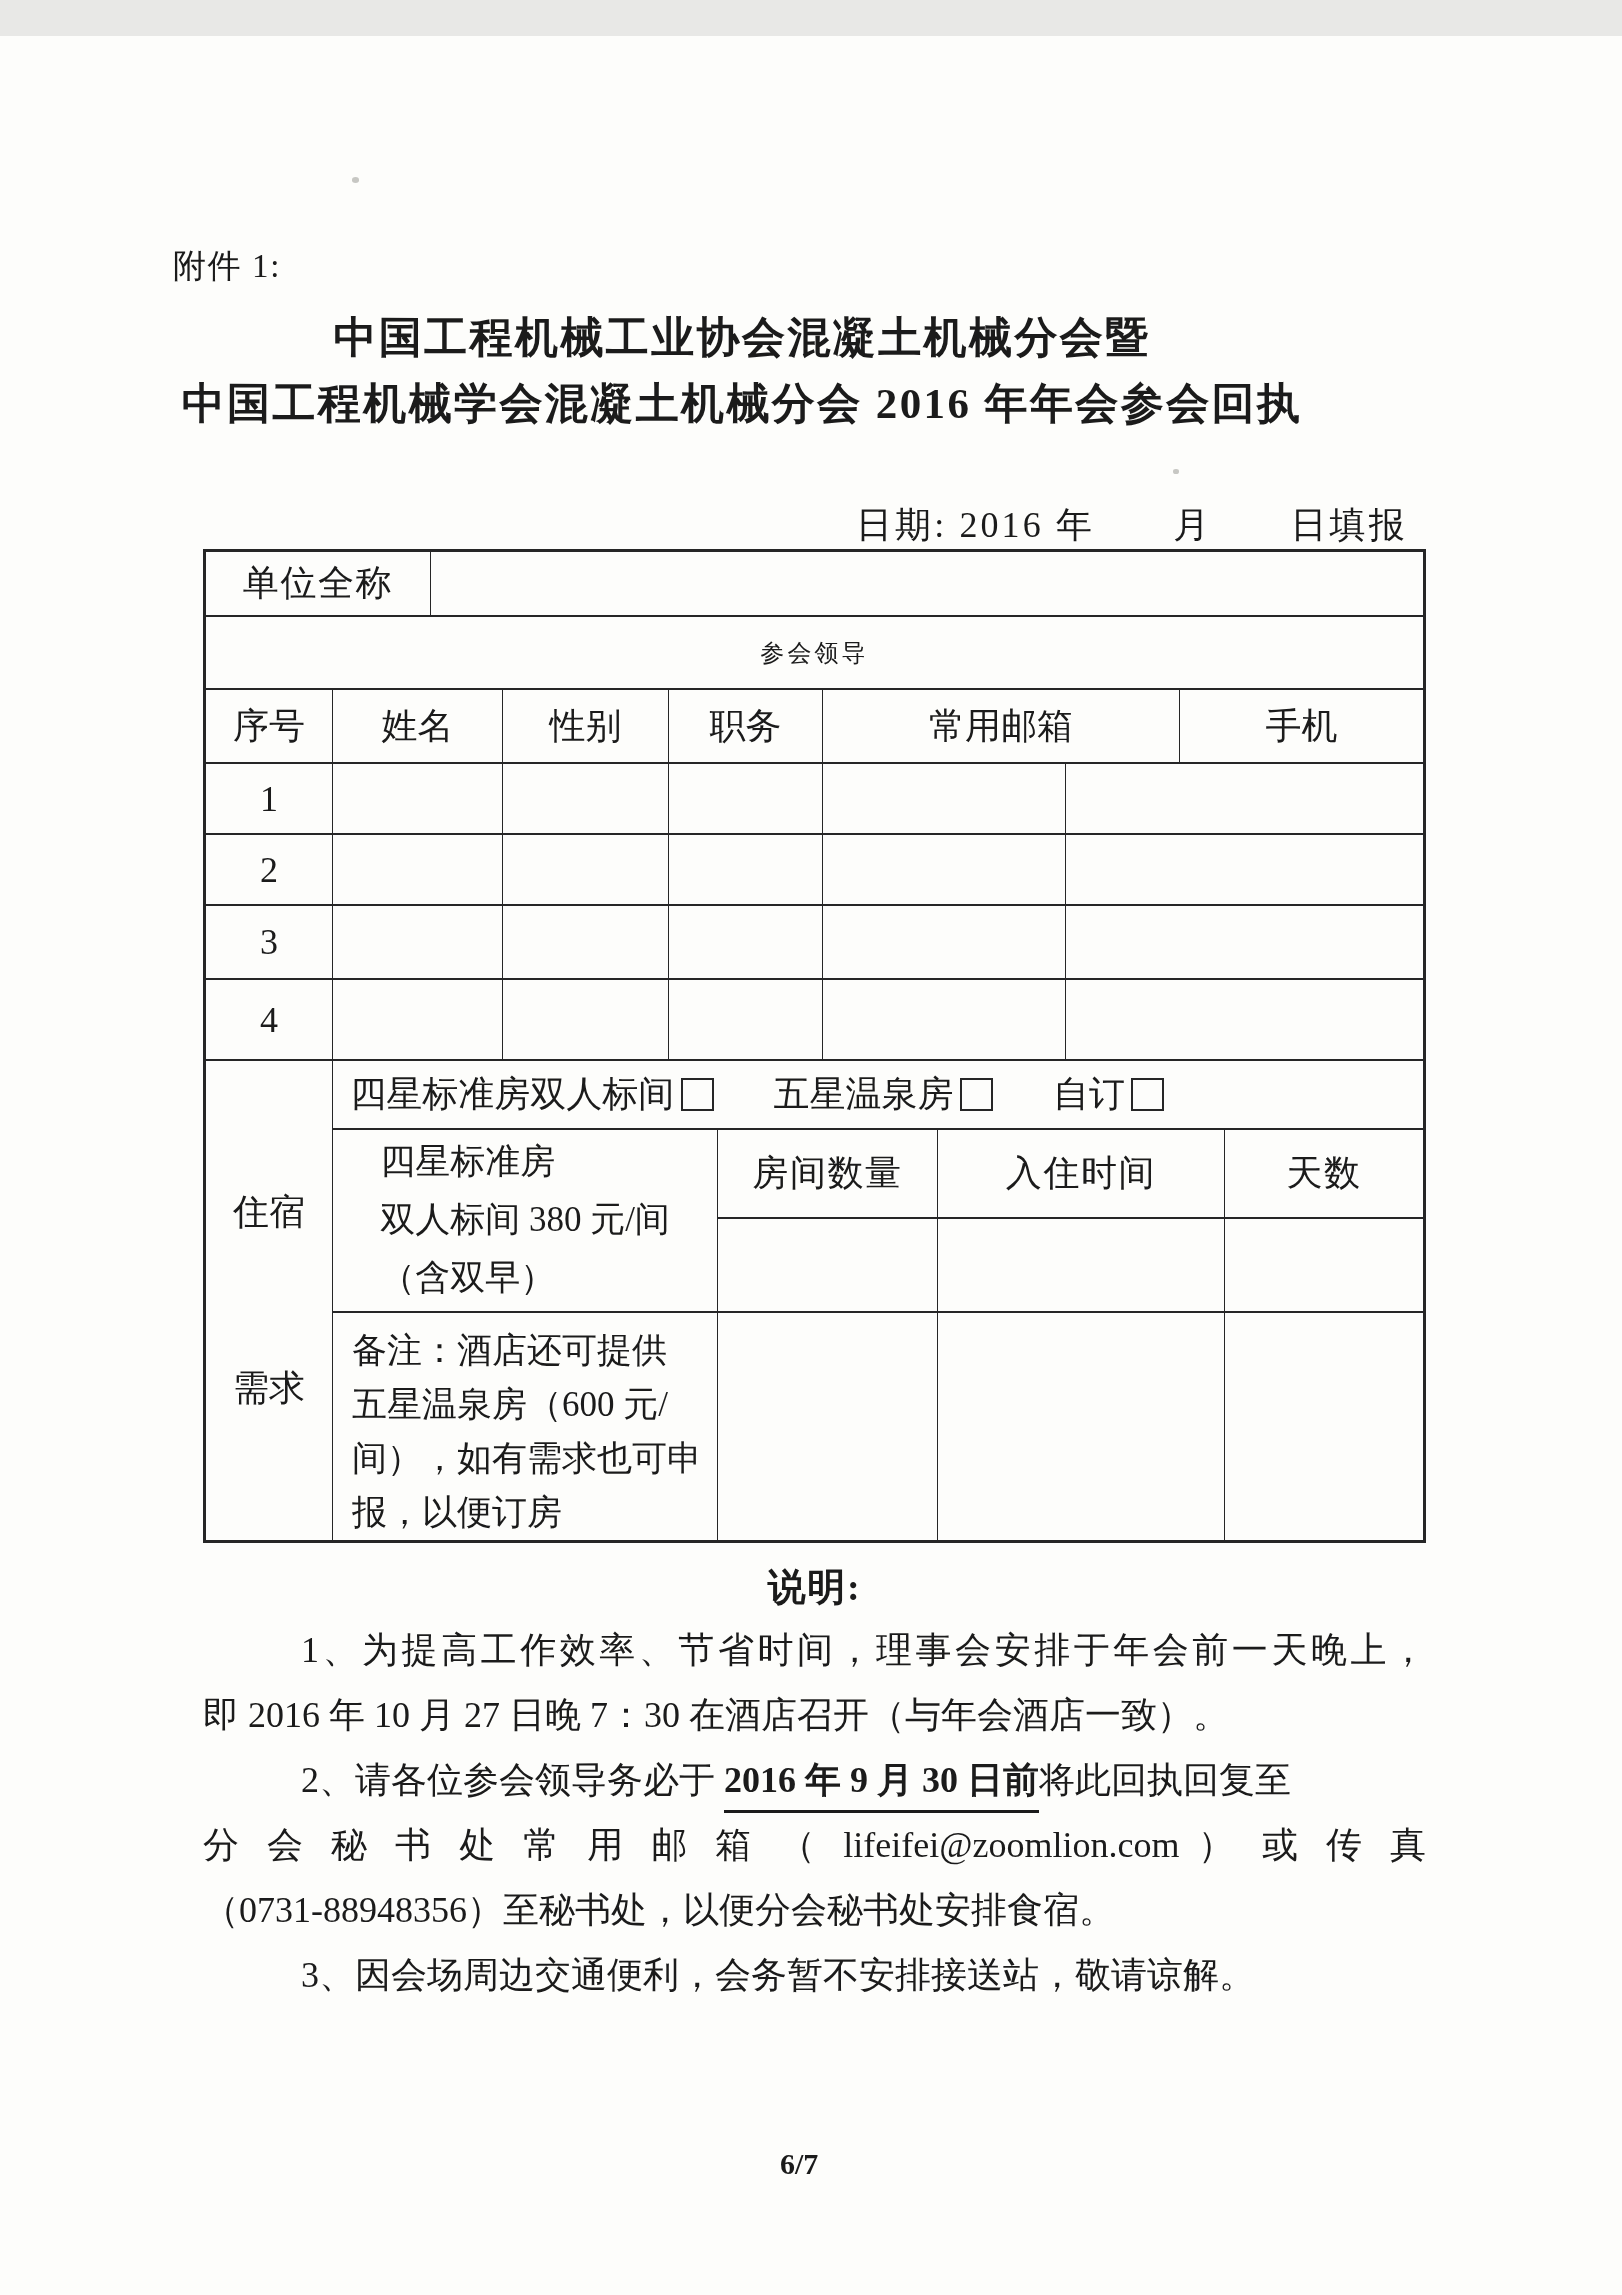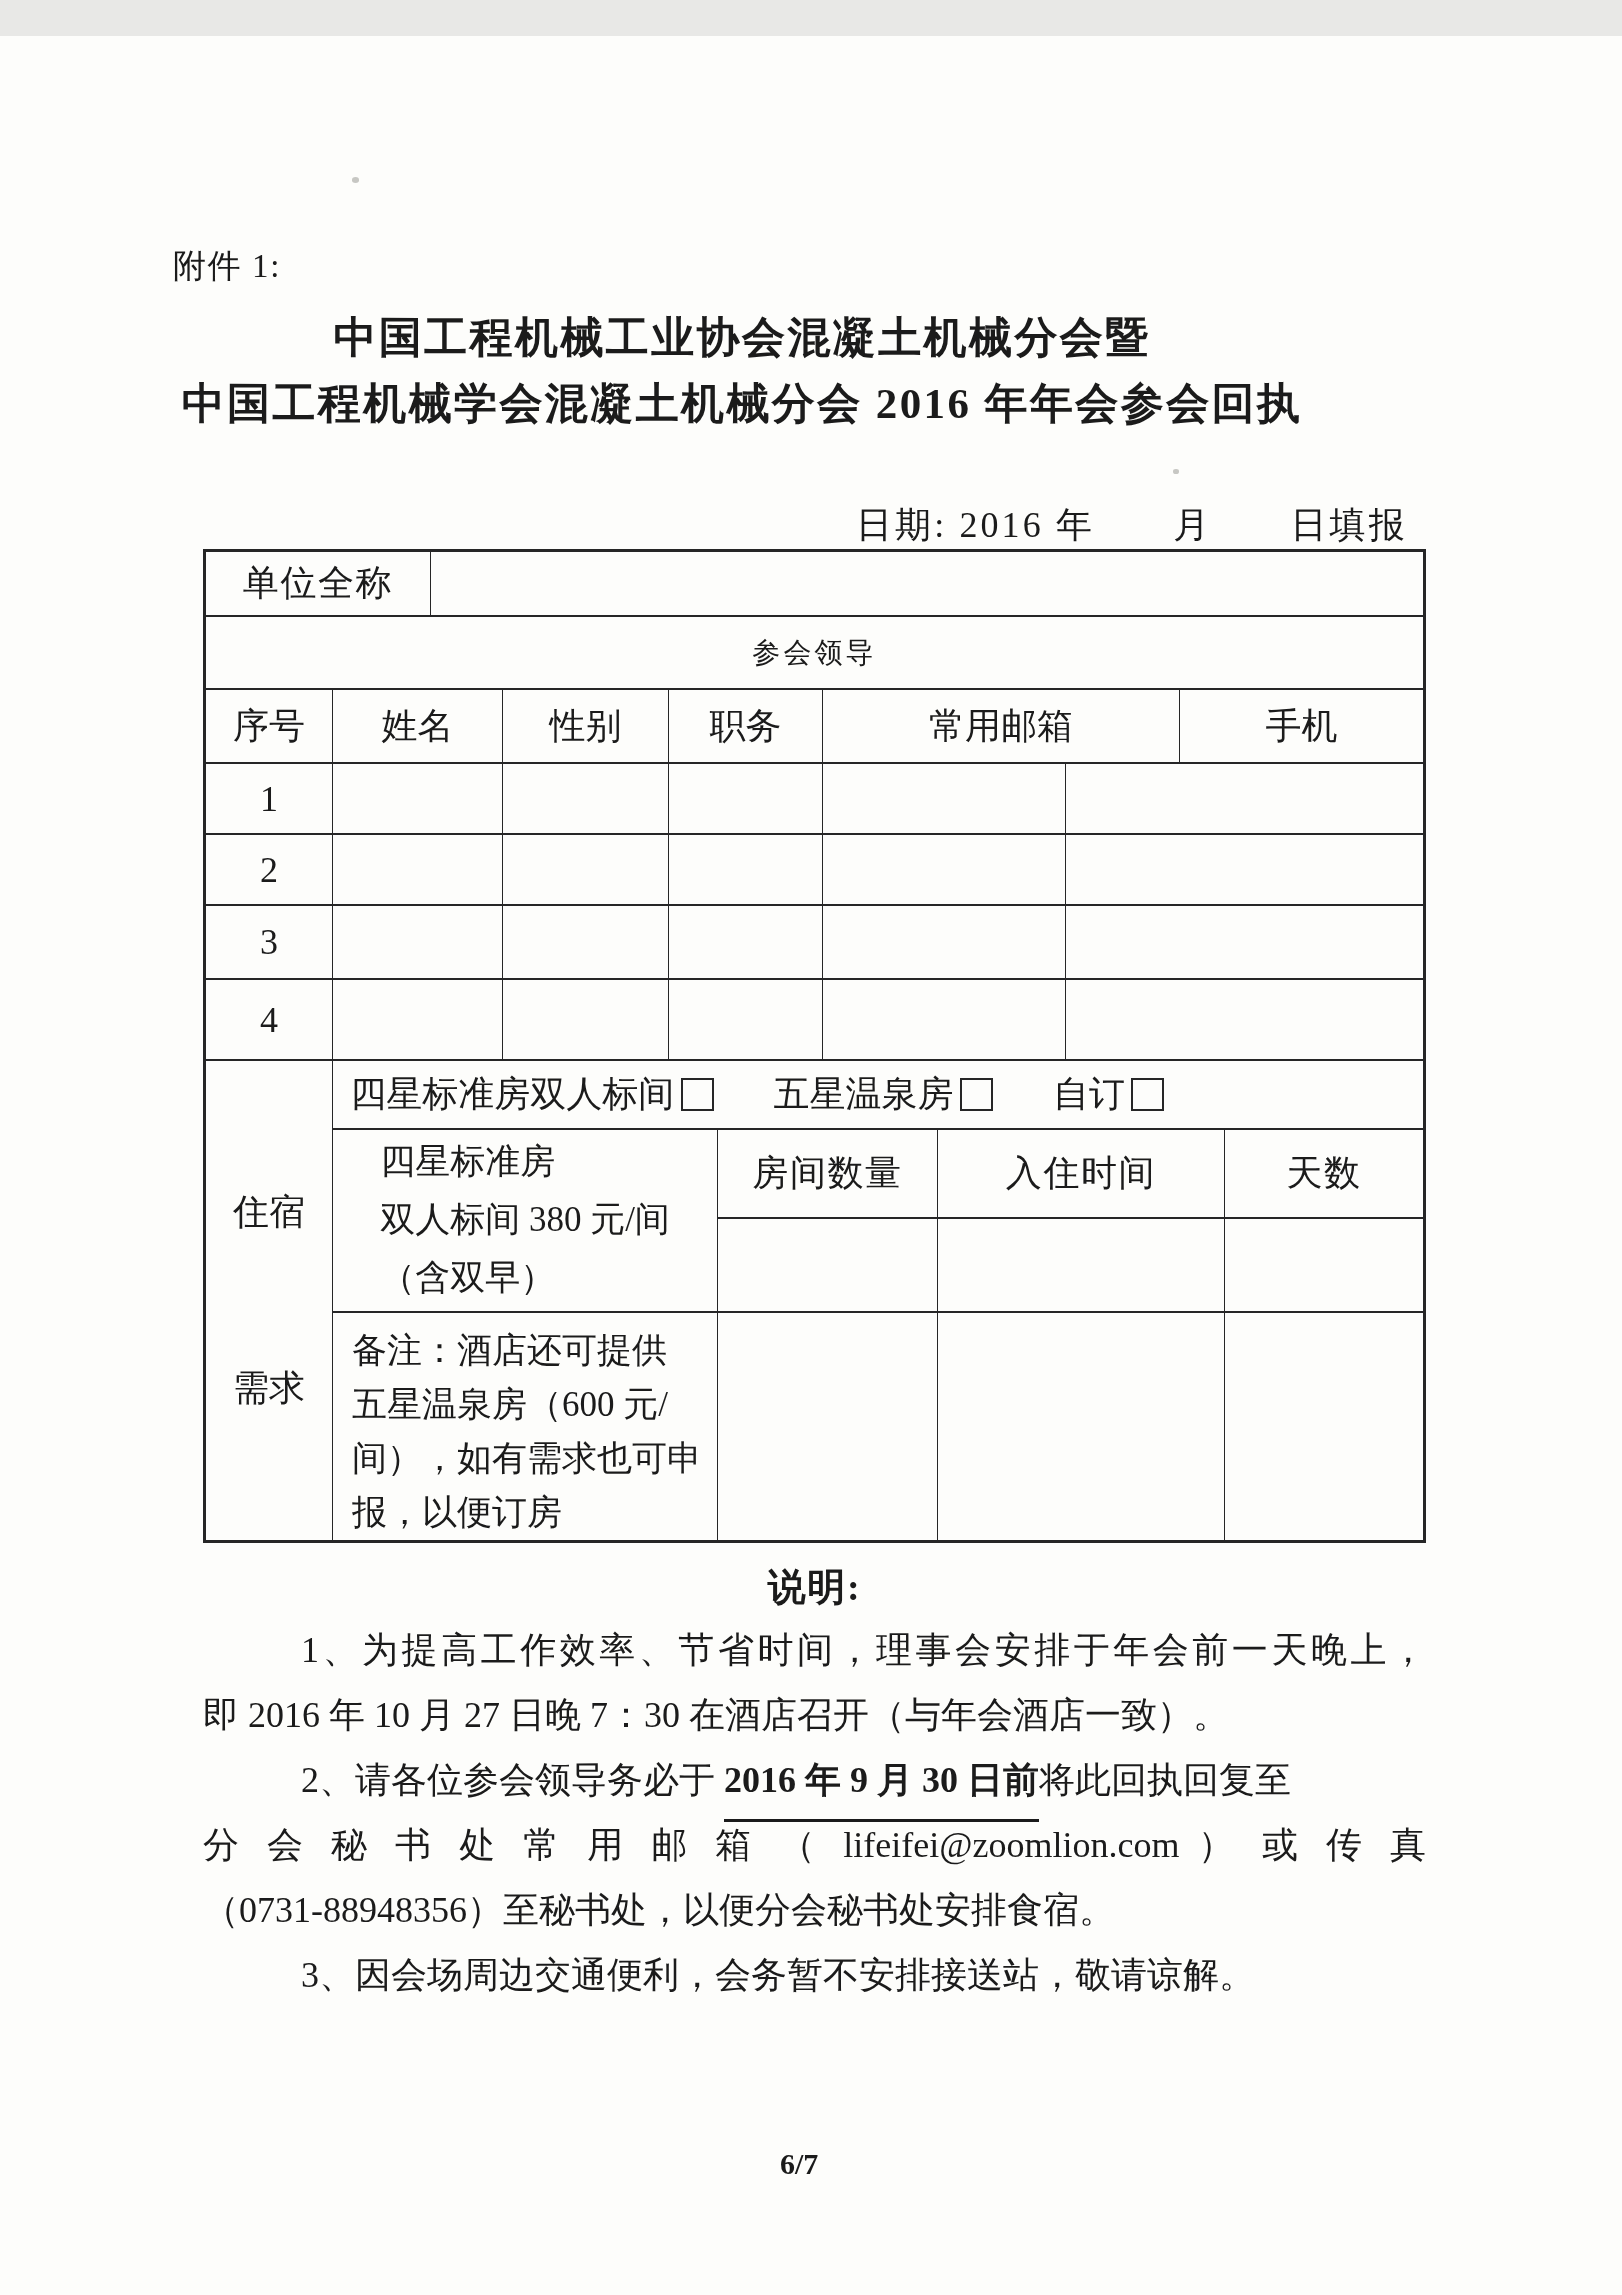--- a/index.html
+++ b/index.html
@@ -60,7 +60,7 @@
   .unit-value { flex: 1; }
 
   .leaders-row { height: 73px; }
-  .leaders-row .cell { flex: 1; font-size: 28px; letter-spacing: 3.1px; border-radius: 8px; }
+  .leaders-row .cell { flex: 1; font-size: 24px; letter-spacing: 3.1px; border-radius: 8px; }
 
   .head-row { height: 74px; }
   .grid-row .cell, .head-row .cell { font-size: 36px; }

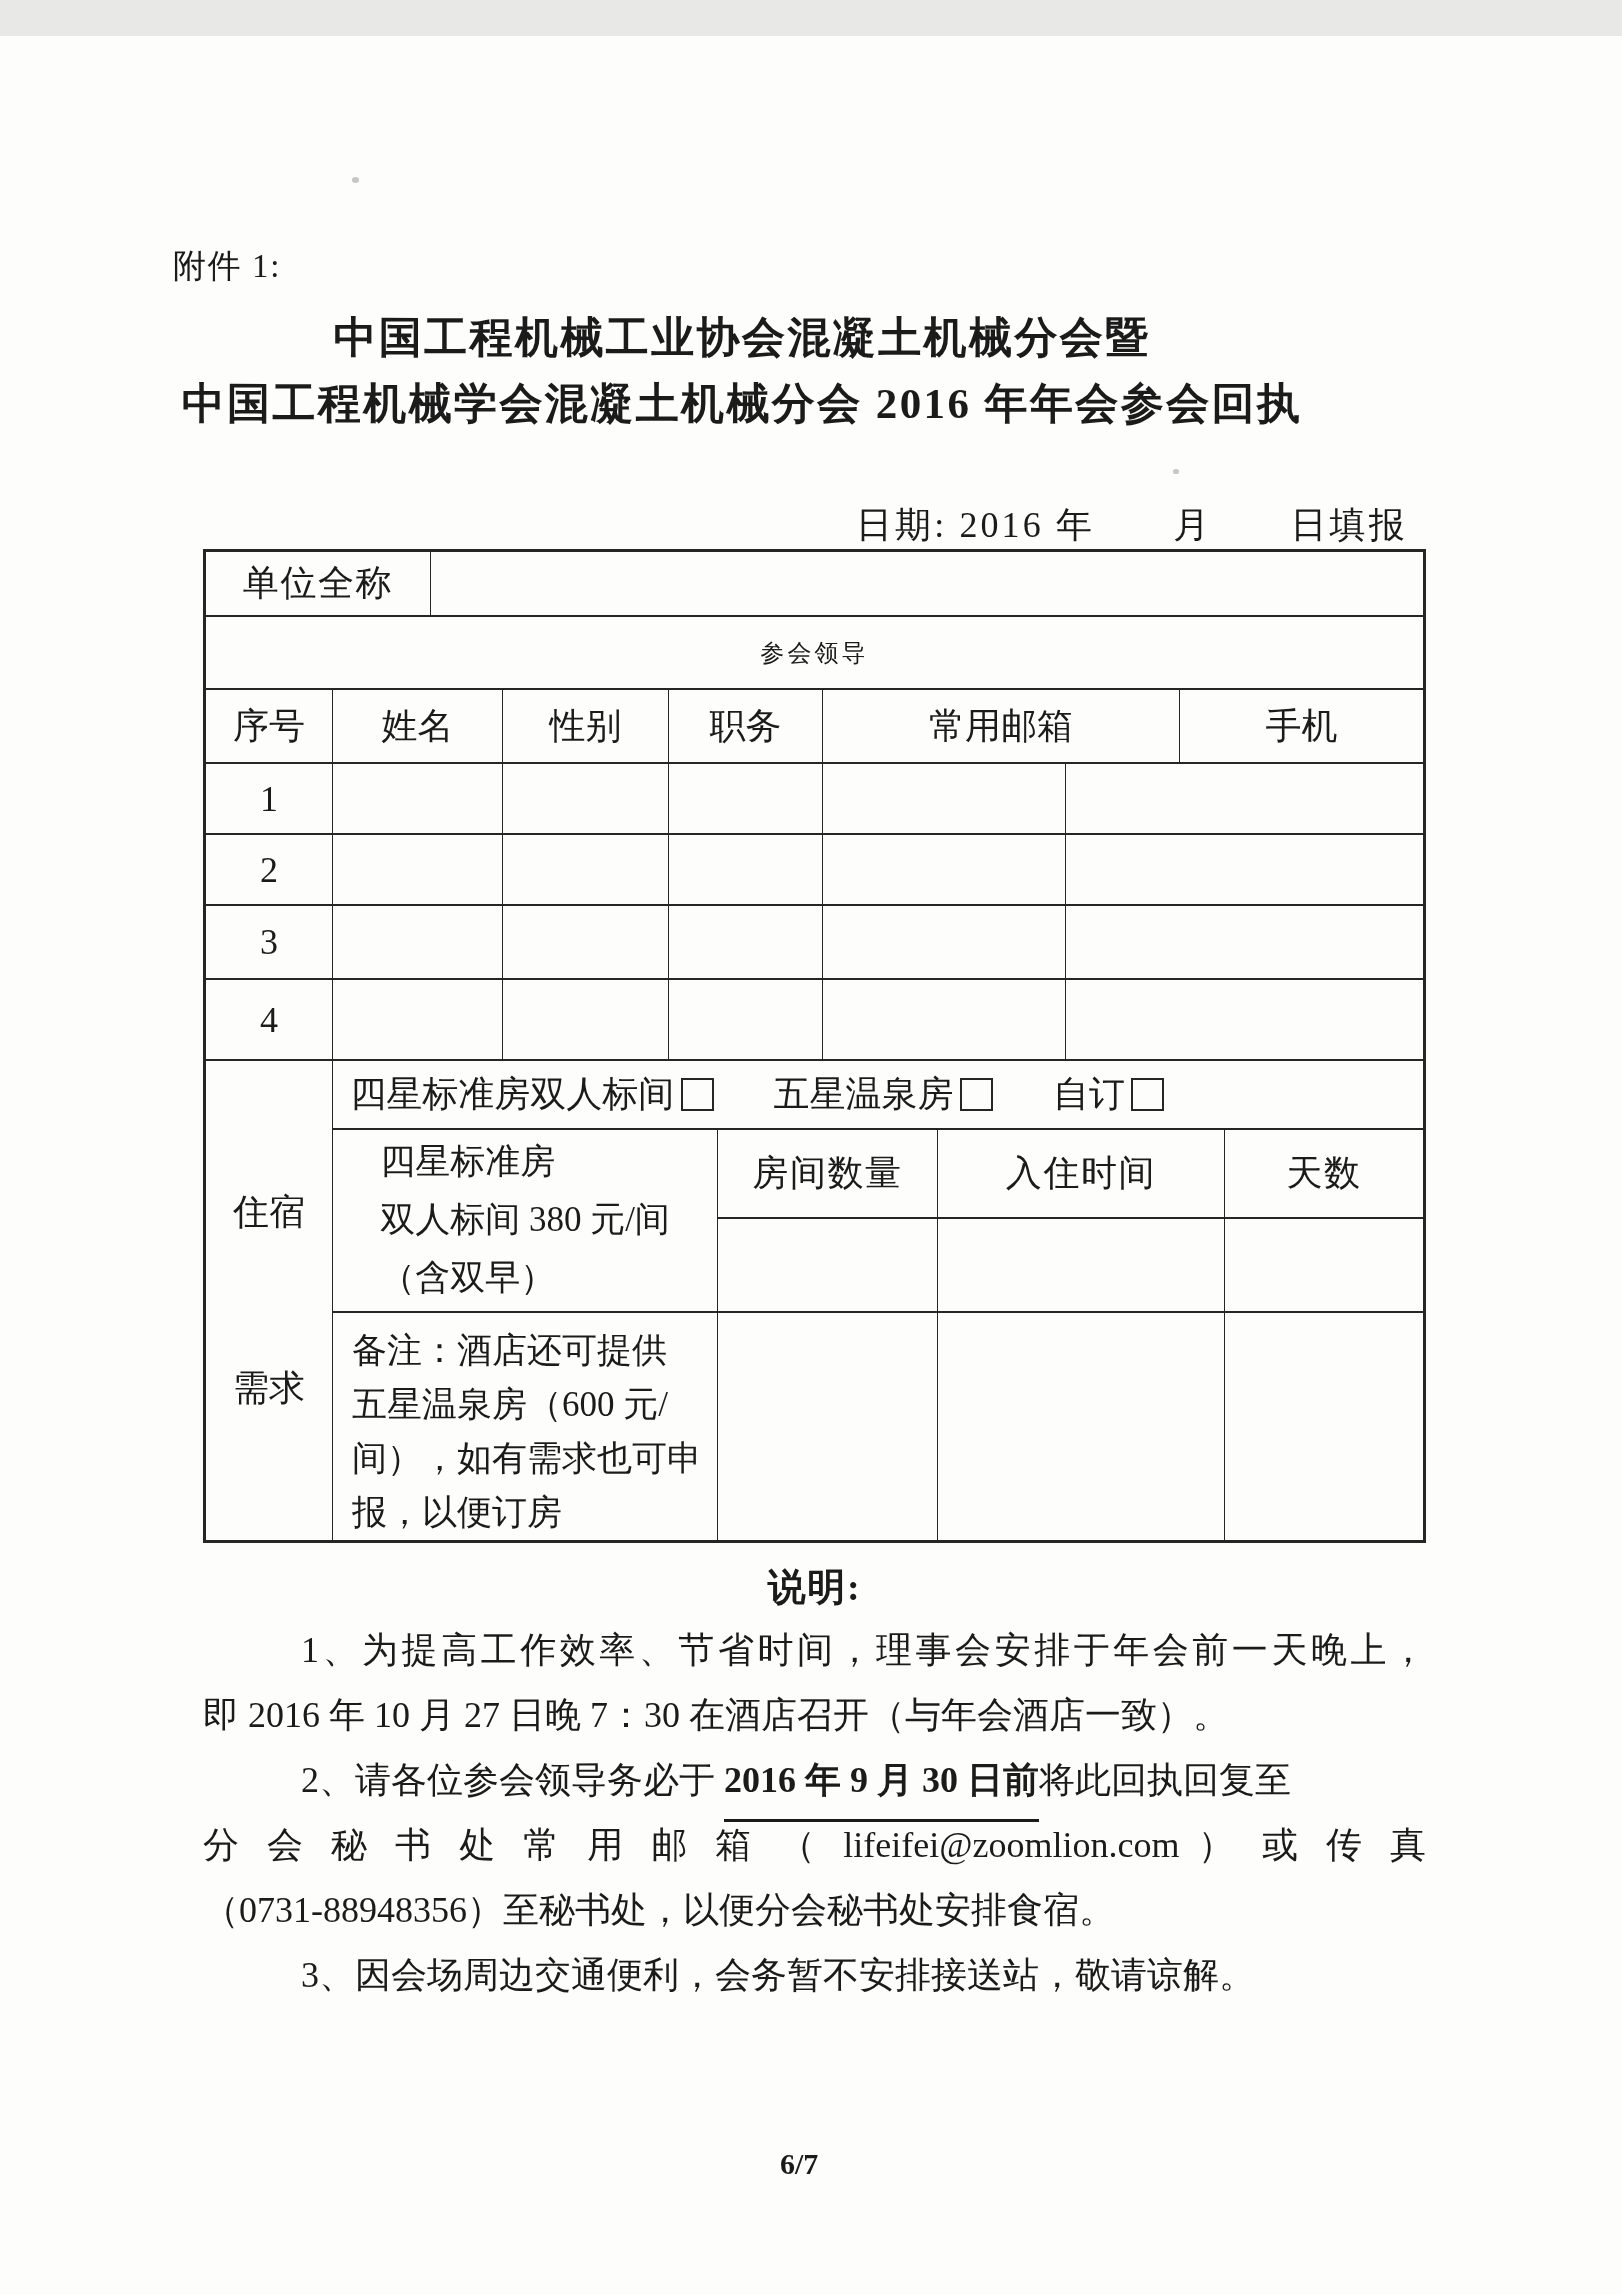--- a/index.html
+++ b/index.html
@@ -153,7 +153,7 @@
   .deadline {
     font-weight: bold;
     border-bottom: 3.1px solid #1b1b1b;
-    padding-bottom: 19px;
+    padding-bottom: 10px;
   }
 
   .pageno {

